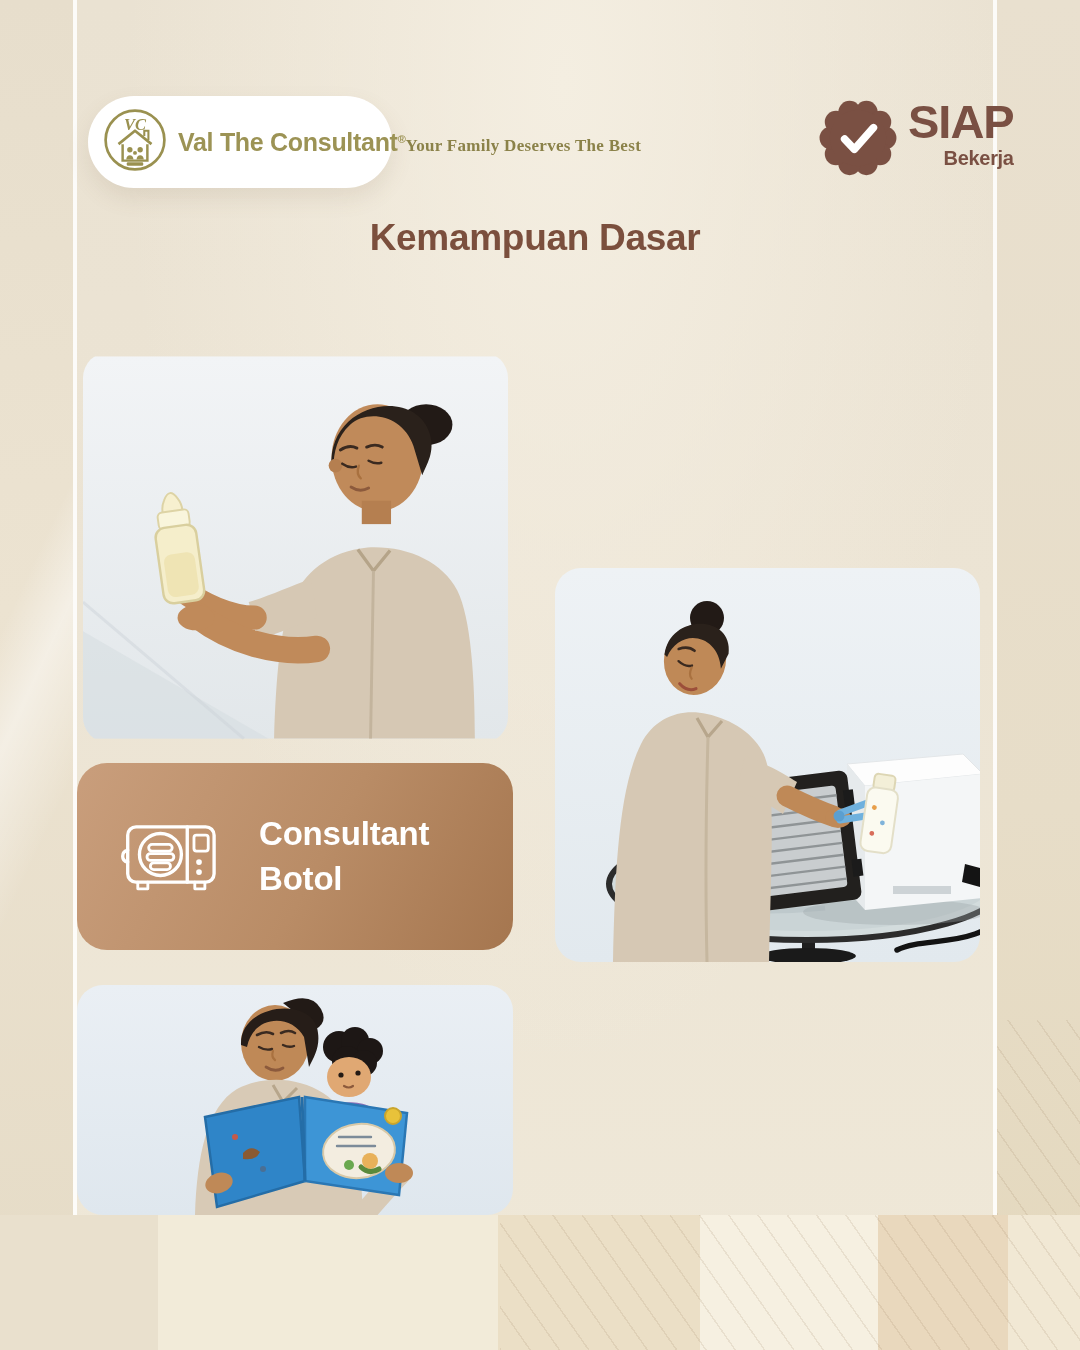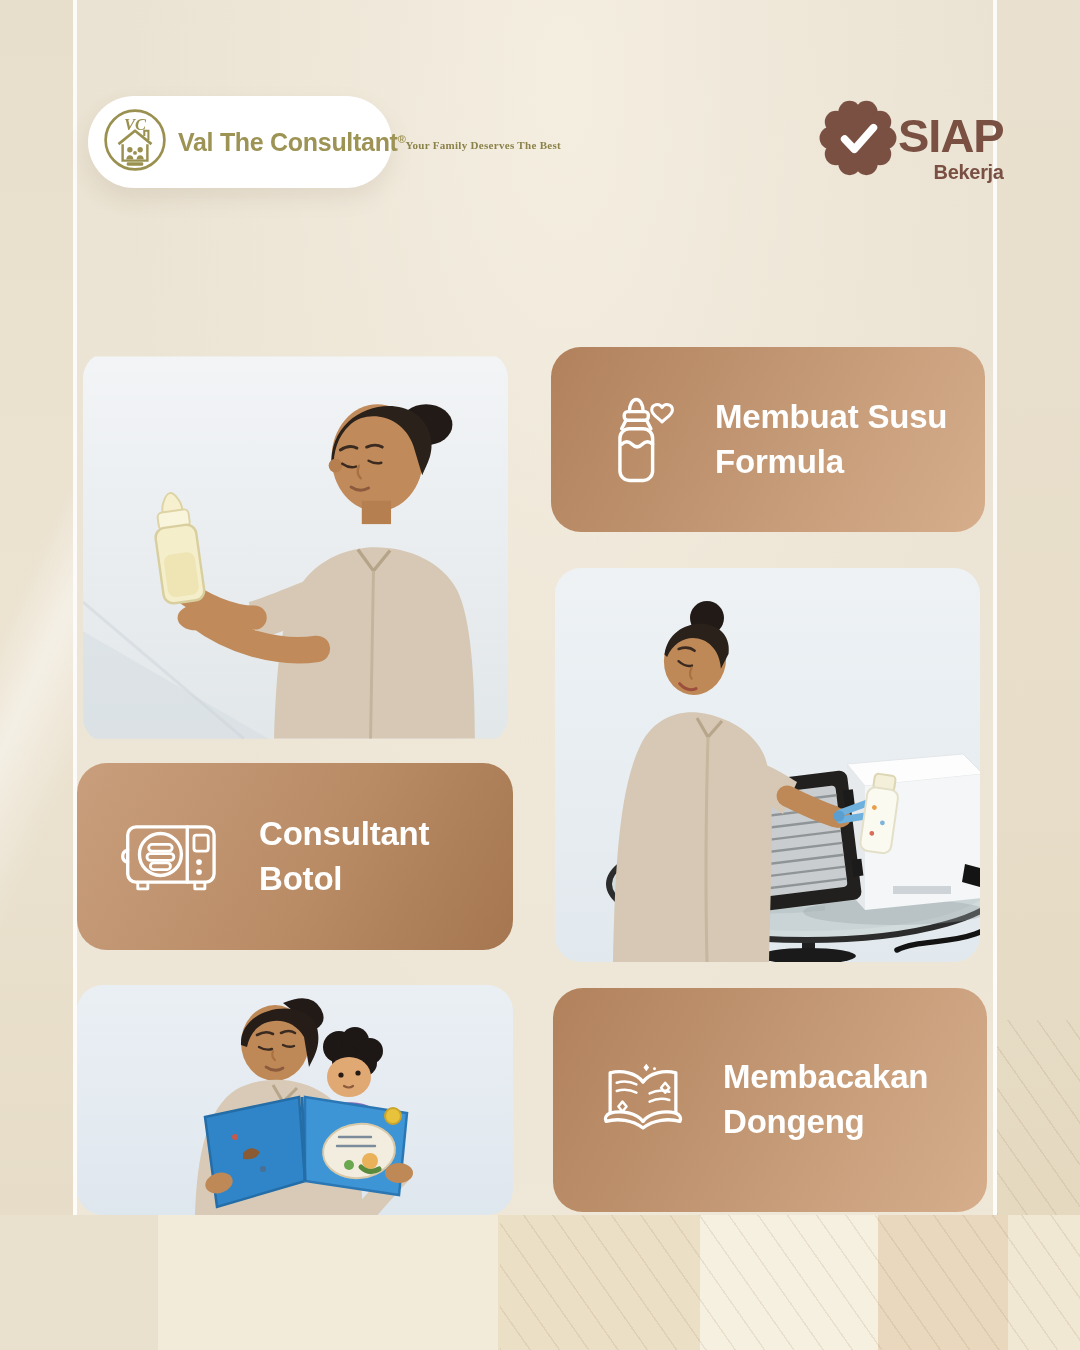--- a/index.html
+++ b/index.html
@@ -39,7 +39,7 @@
   .logo-text{display:flex;flex-direction:row;align-items:center;line-height:1;}
   .brand{font-size:25px;font-weight:700;color:#9c9355;letter-spacing:-.3px;white-space:nowrap;}
   .brand sup{font-size:11px;vertical-align:8px;}
-  .tagline{font-family:"Liberation Serif","DejaVu Serif",serif;font-size:11px;font-weight:600;color:#8b8249;margin-top:6px;letter-spacing:.3px;white-space:nowrap;}
+  .tagline{font-family:"Liberation Serif","DejaVu Serif",serif;font-size:17px;font-weight:600;color:#8b8249;margin-top:6px;letter-spacing:.3px;white-space:nowrap;}
 
   .siap-badge{left:818px;top:98px;display:flex;align-items:flex-end;}
   .siap-text{display:flex;flex-direction:column;line-height:1;}

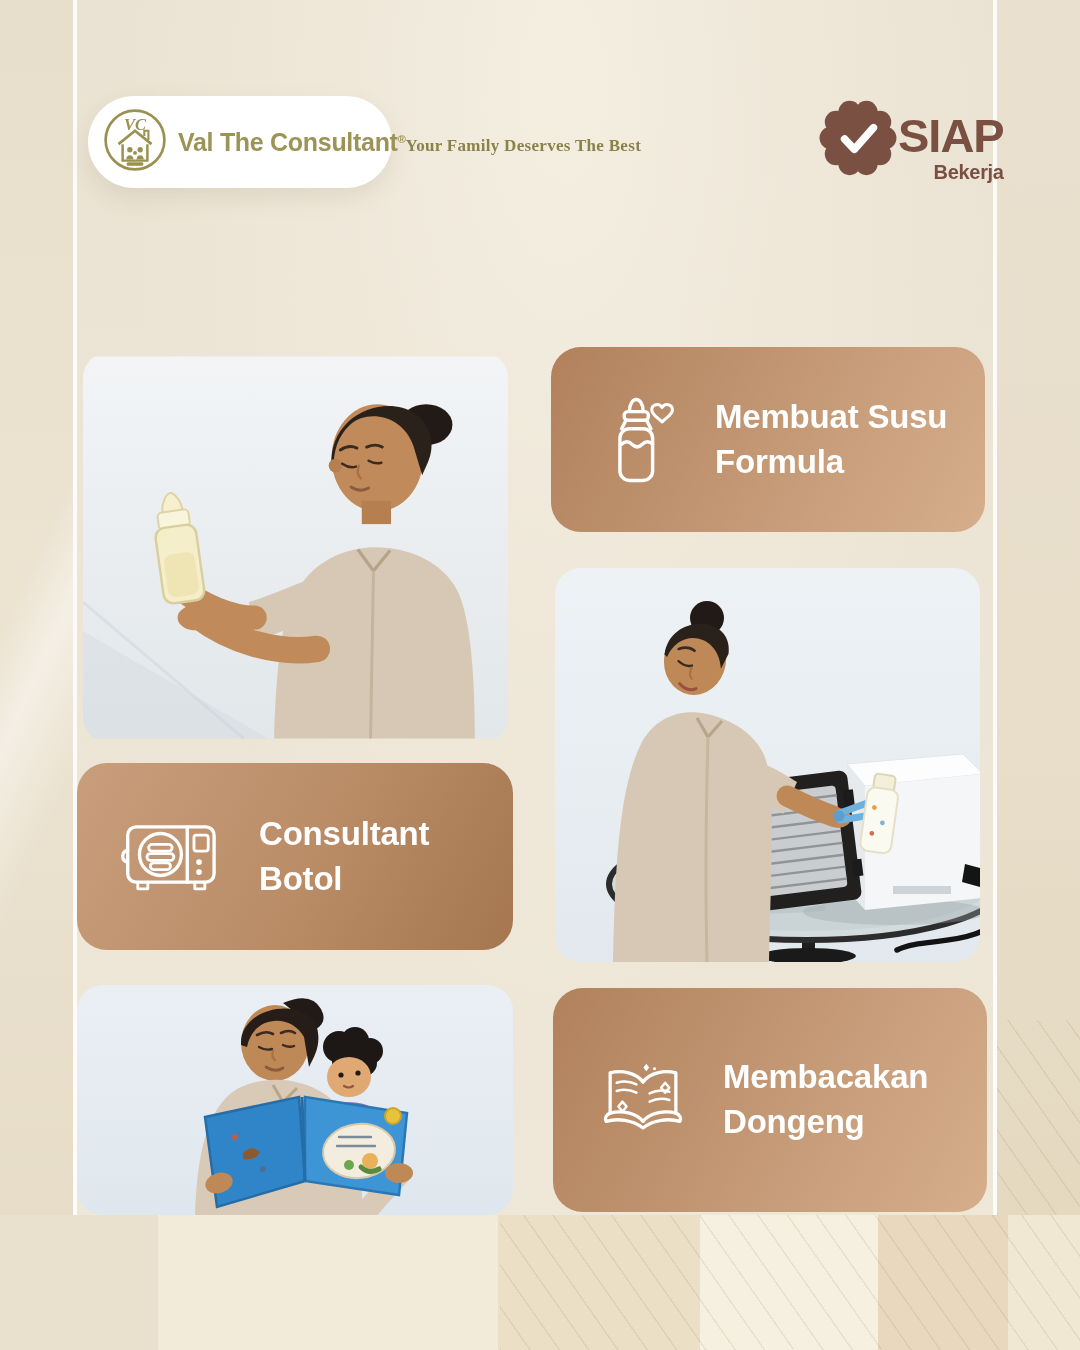--- a/index.html
+++ b/index.html
@@ -41,7 +41,7 @@
   .brand sup{font-size:11px;vertical-align:8px;}
   .tagline{font-family:"Liberation Serif","DejaVu Serif",serif;font-size:17px;font-weight:600;color:#8b8249;margin-top:6px;letter-spacing:.3px;white-space:nowrap;}
 
-  .siap-badge{left:818px;top:98px;display:flex;align-items:flex-end;}
+  .siap-badge{left:818px;top:98px;display:flex;align-items:flex-start;gap:10px;}
   .siap-text{display:flex;flex-direction:column;line-height:1;}
   .siap-top{font-size:47px;font-weight:800;color:#7a5043;letter-spacing:-1px;}
   .siap-bottom{font-size:20px;font-weight:800;color:#7a5043;margin-top:3px;letter-spacing:-.3px;align-self:flex-end;}

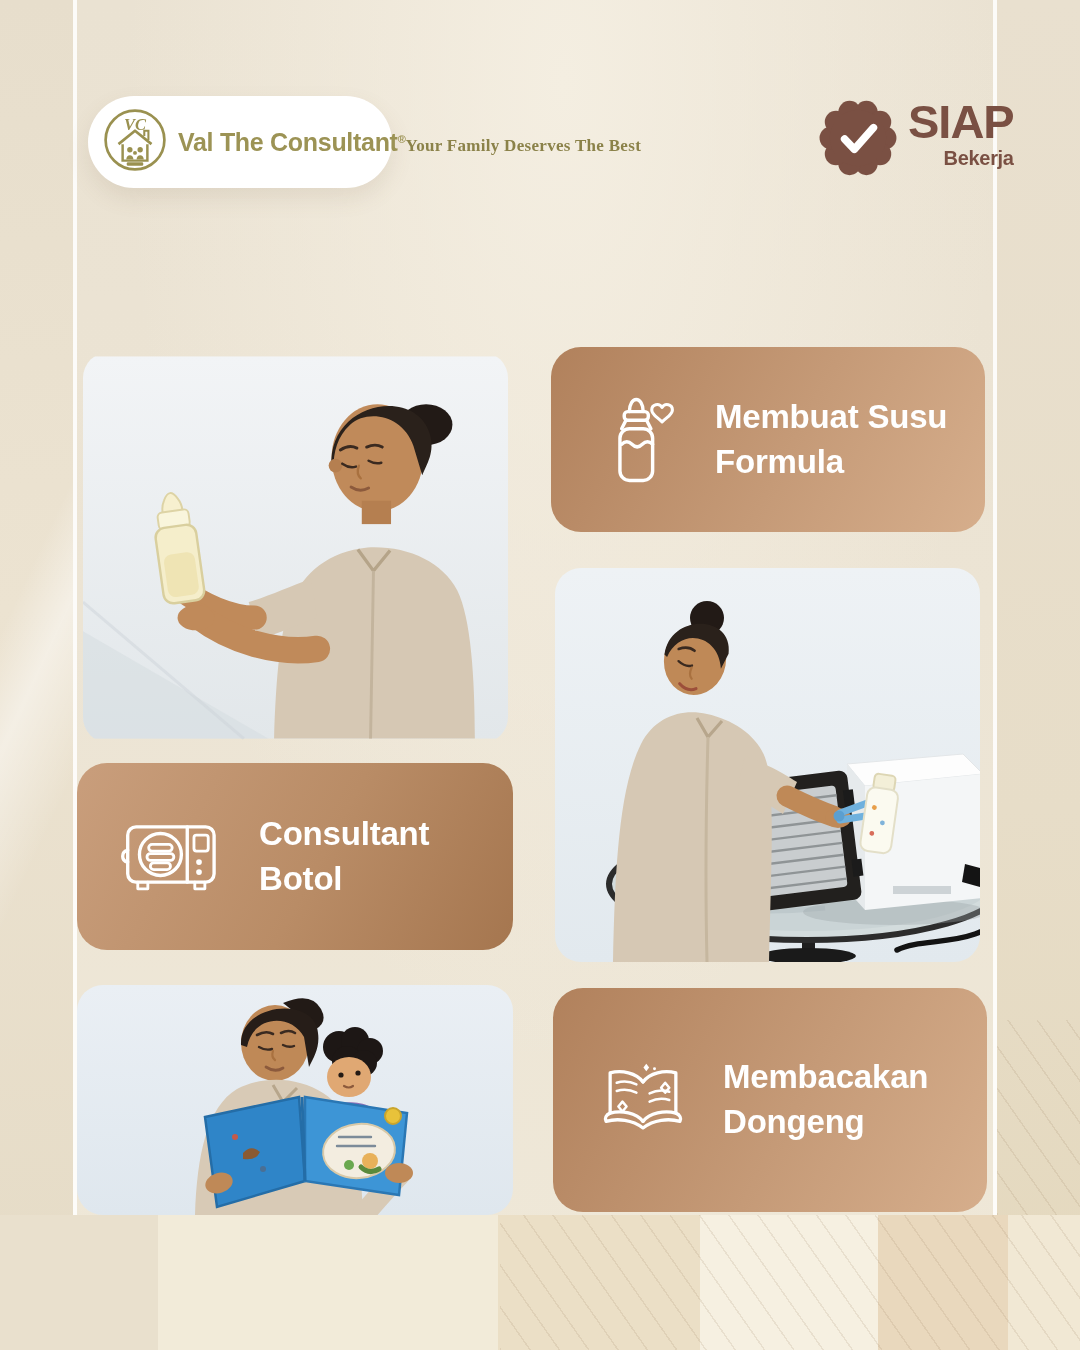--- a/index.html
+++ b/index.html
@@ -127,6 +127,7 @@
   </div>
 
   <div class="abs title">
+    <span class="tl">Kemampuan Dasar</span>
   </div>
 
   <div class="abs tile t-photo1" role="img" aria-label="Nanny in beige uniform rolling a baby bottle between her palms">

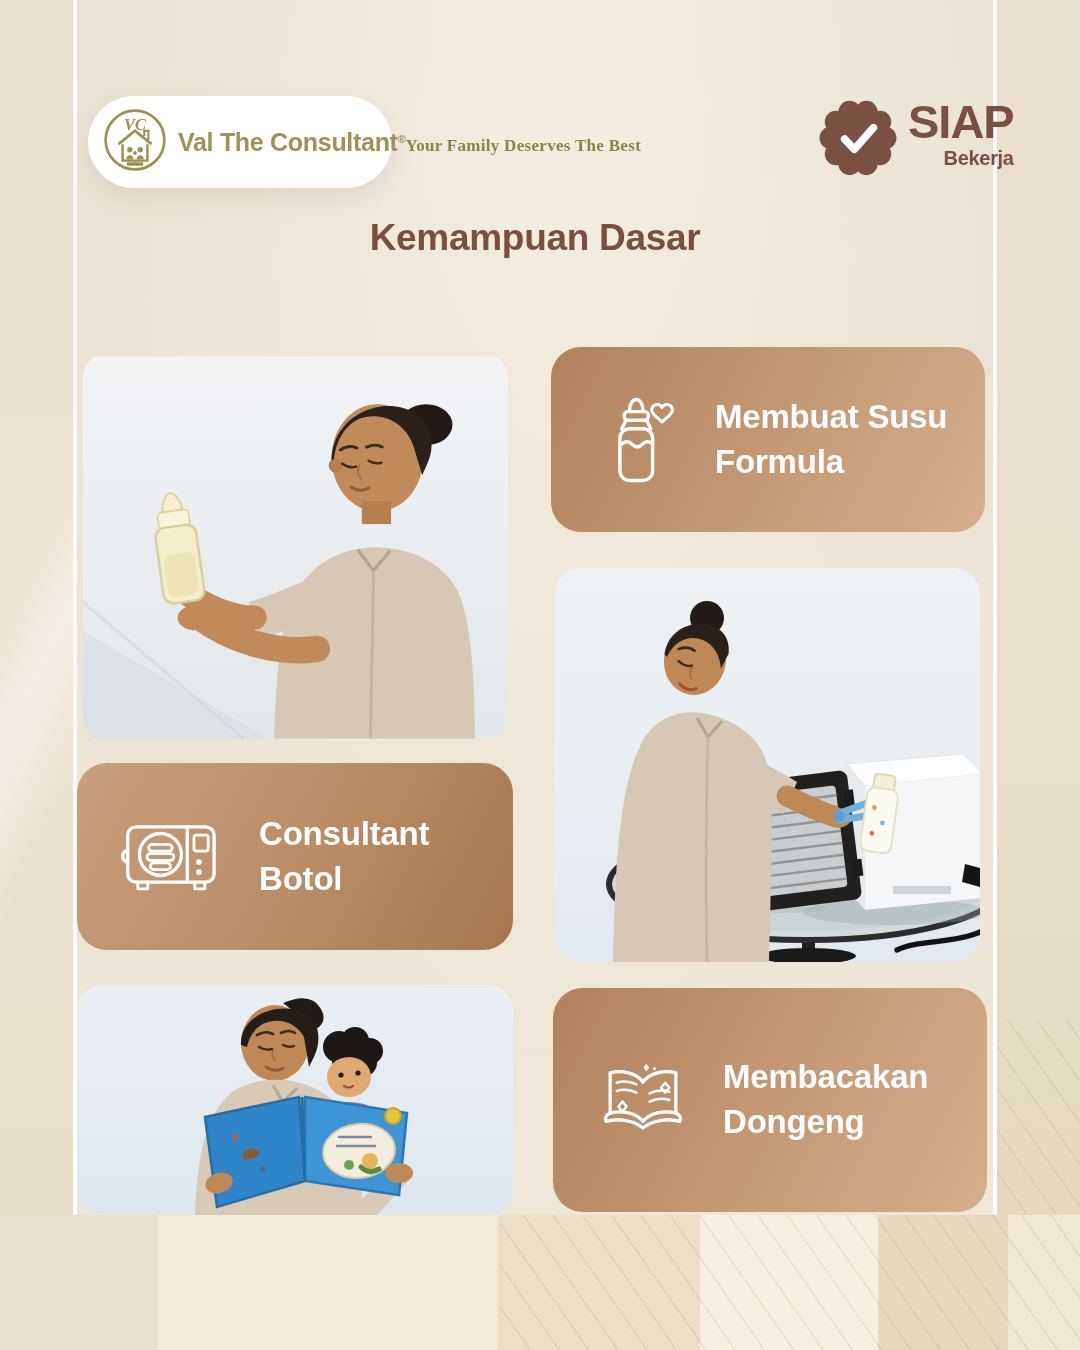--- a/index.html
+++ b/index.html
@@ -169,22 +169,6 @@
     </svg>
   </div>
 
-  <div class="abs tile card right-col t-card1">
-    <span>
-      <svg width="86" height="96" viewBox="0 0 100 110" fill="none" stroke="#ffffff" stroke-width="4" stroke-linecap="round" stroke-linejoin="round">
-        <path d="M40,22 c0,-9 4,-14 8,-14 c4,0 8,5 8,14"></path>
-        <rect x="34" y="22" width="28" height="10" rx="4"></rect>
-        <path d="M36,32 L31,42 M60,32 L65,42"></path>
-        <rect x="29" y="42" width="38" height="60" rx="11"></rect>
-        <path d="M31,60 q6,-6 12,0 t12,0 t12,0"></path>
-        <path d="M78,17 c-3.5,-5.5 -12,-3.5 -12,3 c0,5.5 6.5,8.5 12,14 c5.5,-5.5 12,-8.5 12,-14 c0,-6.5 -8.5,-8.5 -12,-3 Z" stroke-width="3.6"></path>
-      </svg>
-    </span>
-    <span class="card-label">
-      <span>Membuat Susu</span>
-      <span>Formula</span>
-    </span>
-  </div>
 
   <div class="abs tile t-photo2" role="img" aria-label="Nanny loading a baby bottle with tongs into a white bottle sterilizer on a round glass table">
     <svg width="425" height="394" viewBox="0 0 425 394">

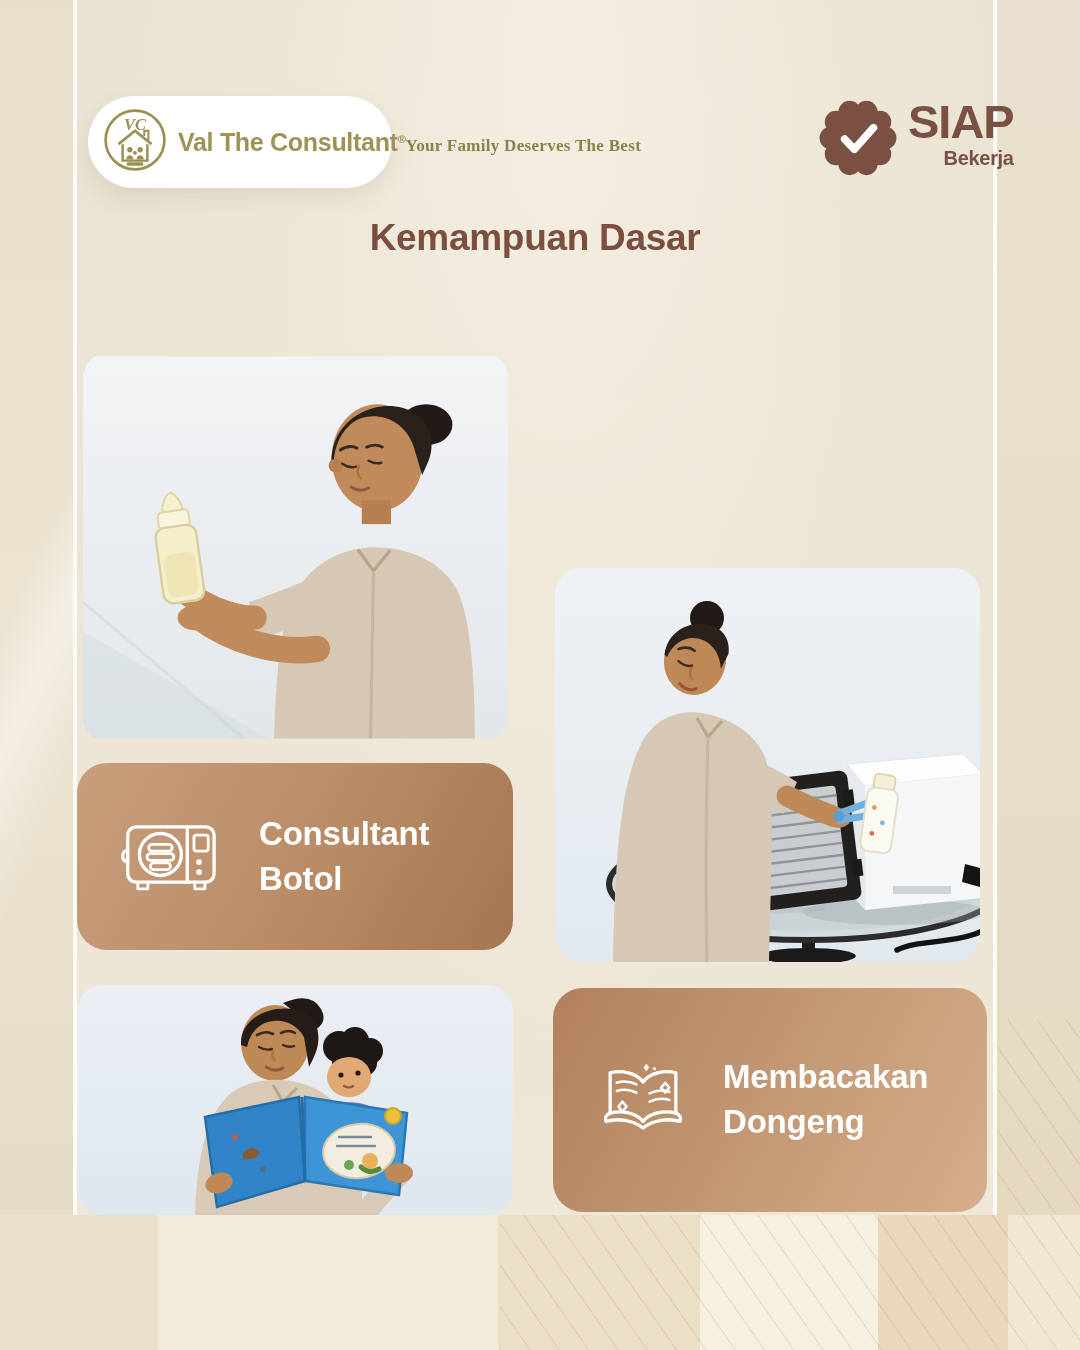--- a/index.html
+++ b/index.html
@@ -310,25 +310,6 @@
     </svg>
   </div>
 
-  <div class="abs tile card right-col t-card3">
-    <span>
-      <svg width="92" height="80" viewBox="0 0 112 96" fill="none" stroke="#ffffff" stroke-width="4" stroke-linecap="round" stroke-linejoin="round">
-        <path d="M56,26 C48,15 30,11 16,15 L16,64 C30,60 48,64 56,74"></path>
-        <path d="M56,26 C64,15 82,11 96,15 L96,64 C82,60 64,64 56,74"></path>
-        <path d="M16,64 c-5,2 -7,6 -5,10 c14,-4 32,-2 45,8 c13,-10 31,-12 45,-8 c2,-4 0,-8 -5,-10"></path>
-        <path d="M24,27 q12,-4 24,2 M24,37 q12,-4 24,2" stroke-width="3"></path>
-        <path d="M64,40 q12,-6 24,-2 M64,50 q12,-6 24,-2" stroke-width="3"></path>
-        <path d="M31,50 l5,6 l-5,6 l-5,-6 Z" stroke-width="3"></path>
-        <path d="M83,27 l5,6 l-5,6 l-5,-6 Z" stroke-width="3"></path>
-        <path d="M60,4 l3.5,4.5 l-3.5,4.5 l-3.5,-4.5 Z" fill="#ffffff" stroke="none"></path>
-        <circle cx="70" cy="10" r="1.8" fill="#ffffff" stroke="none"></circle>
-      </svg>
-    </span>
-    <span class="card-label">
-      <span>Membacakan</span>
-      <span>Dongeng</span>
-    </span>
-  </div>
 
 </div>
 

